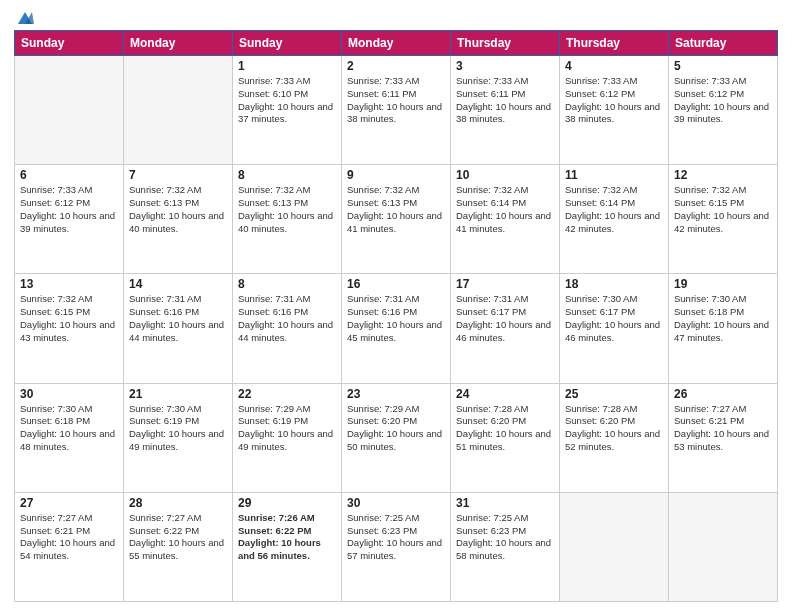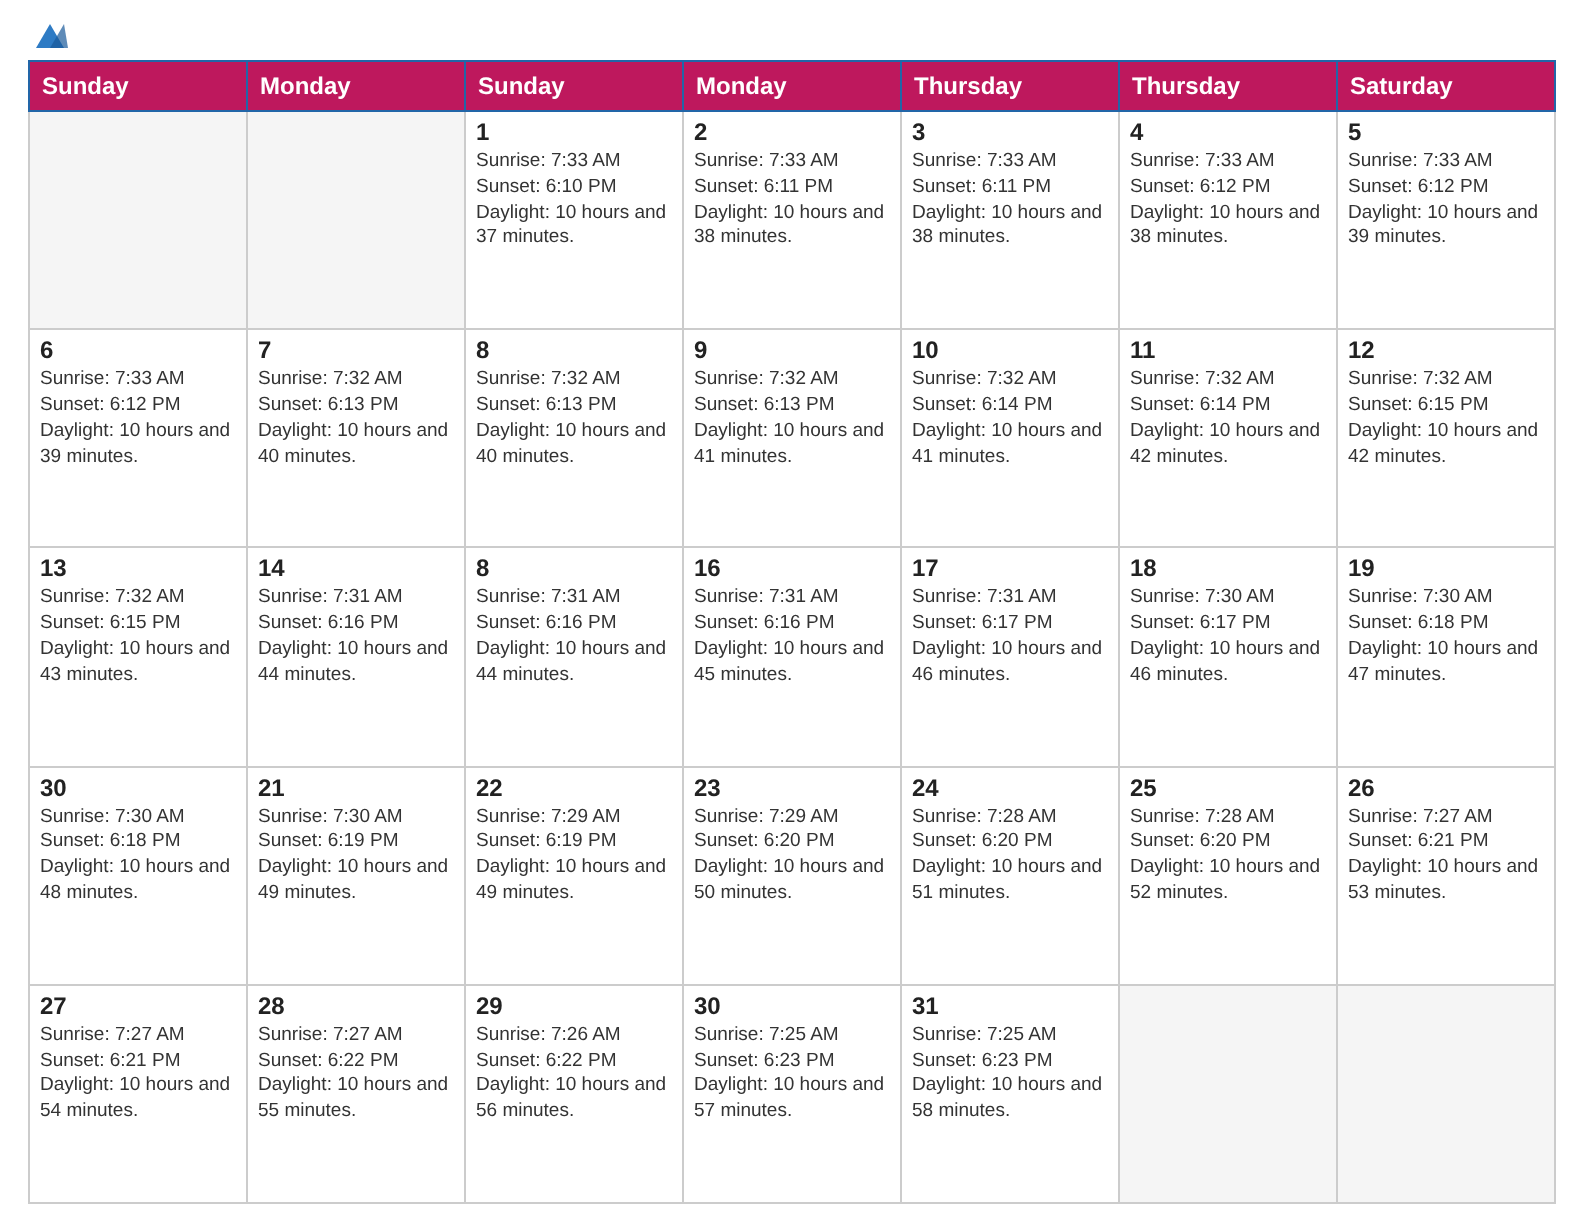--- a/index.html
+++ b/index.html
@@ -315,7 +315,7 @@
           </td>
           <td>
             <div class="day-num">29</div>
-            <div class="day-info" style="white-space: pre-line;">Sunrise: 7:26 AM
+            <div class="day-info" style="white-space: pre-line; font-weight: bold;">Sunrise: 7:26 AM
 Sunset: 6:22 PM
 Daylight: 10 hours and 56 minutes.</div>
           </td>

